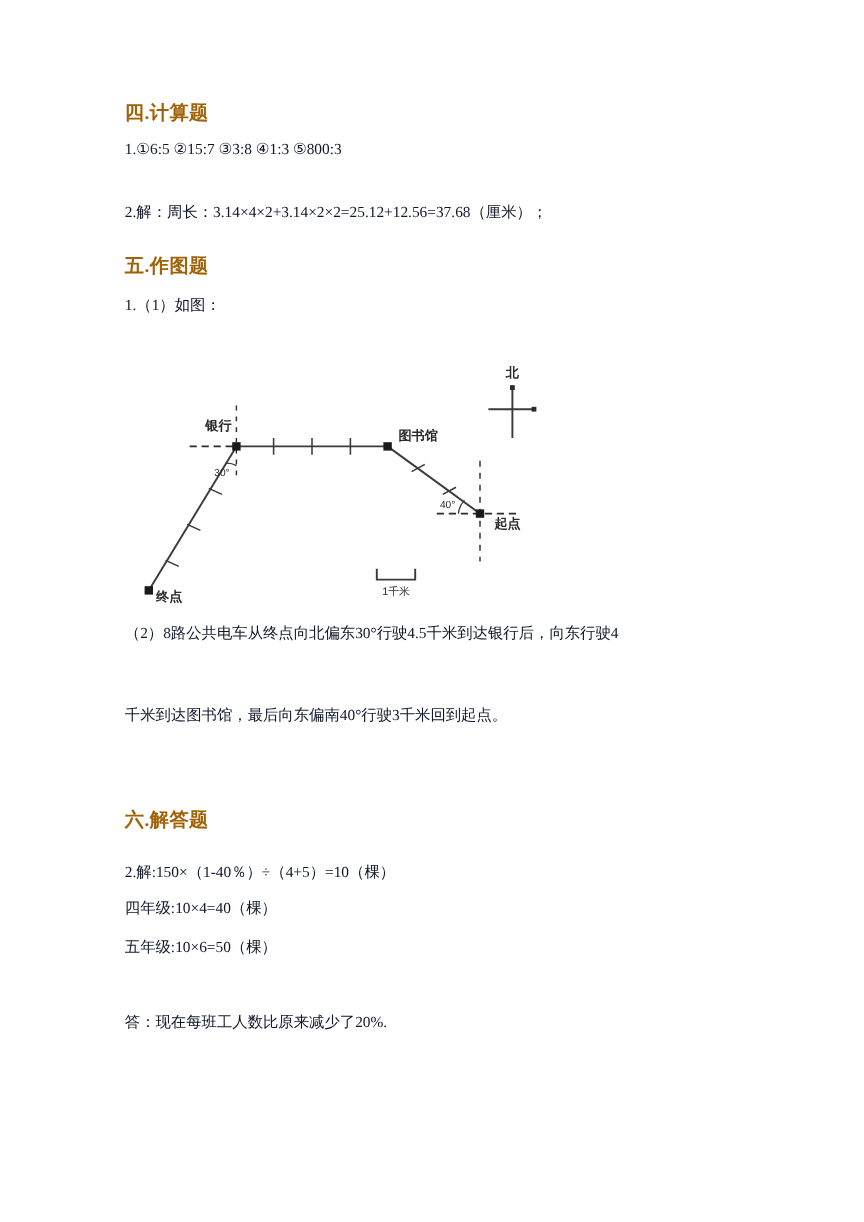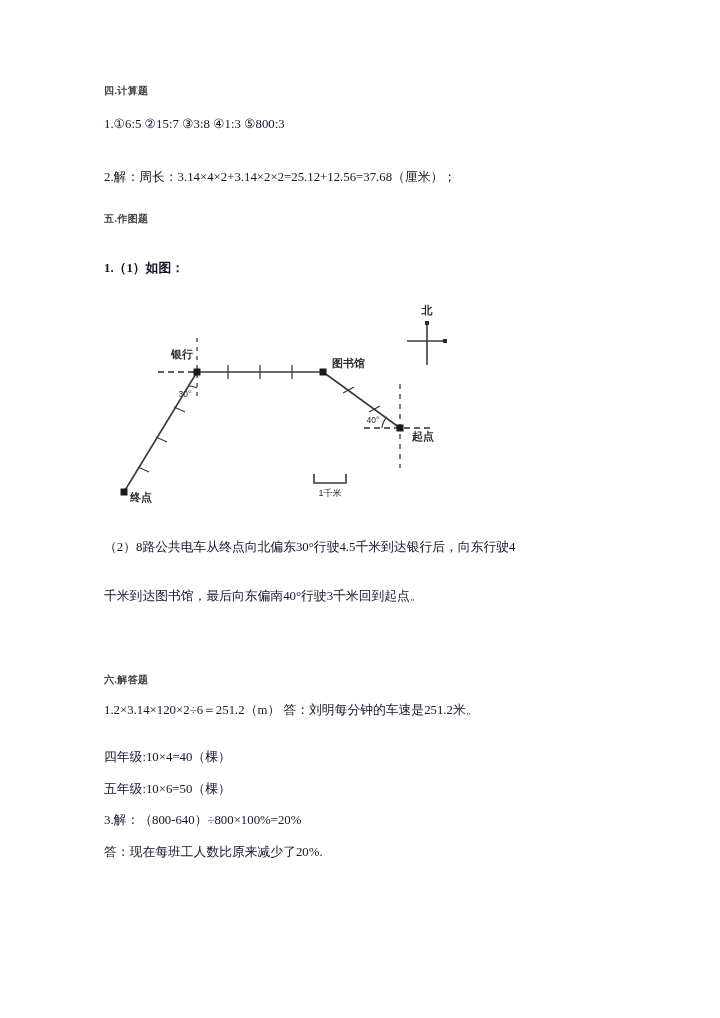--- a/index.html
+++ b/index.html
@@ -22,9 +22,9 @@
   }
   .section-heading {
     font-weight: bold;
-    font-size: 10px;
+    font-size: 16px;
     letter-spacing: 0.4px;
-    color: #404040;
+    color: #a16207;
   }
   .body-line {
     font-size: 12.8px;

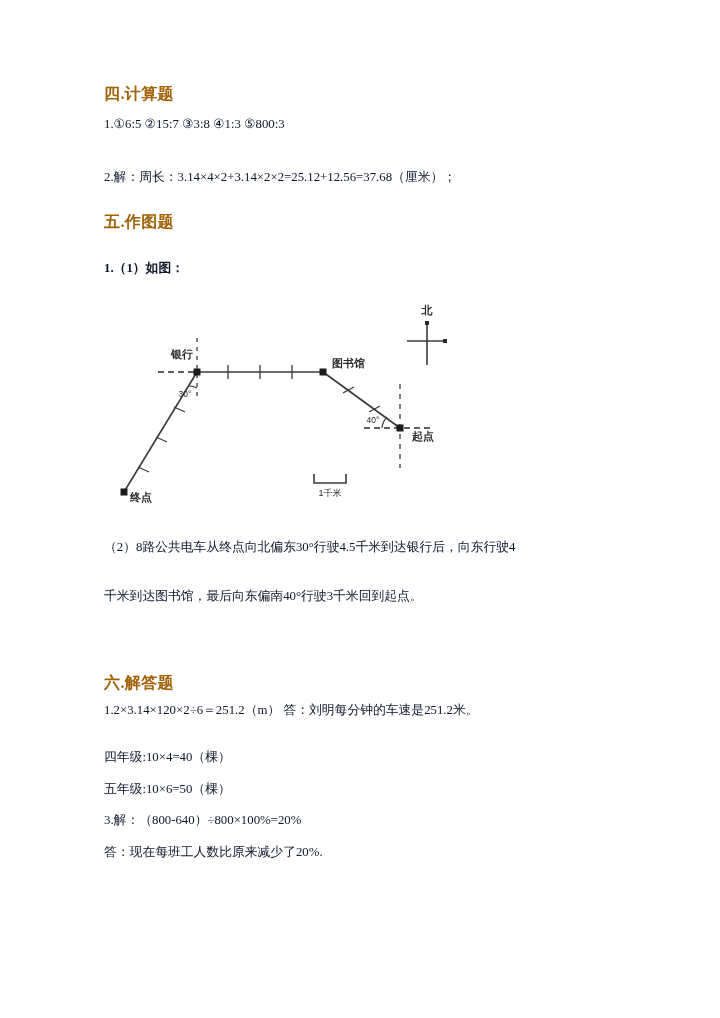--- a/index.html
+++ b/index.html
@@ -43,7 +43,7 @@
   #calc-l3 { position: absolute; left: 104px; top: 162px; }
 
   #h-draw  { position: absolute; left: 104px; top: 212px; }
-  #draw-l1 { position: absolute; left: 104px; top: 260px; font-weight: bold; }
+  #draw-l1 { position: absolute; left: 104px; top: 246px; }
 
   #figure  { position: absolute; left: 96px; top: 288px; width: 520px; height: 232px; }
 

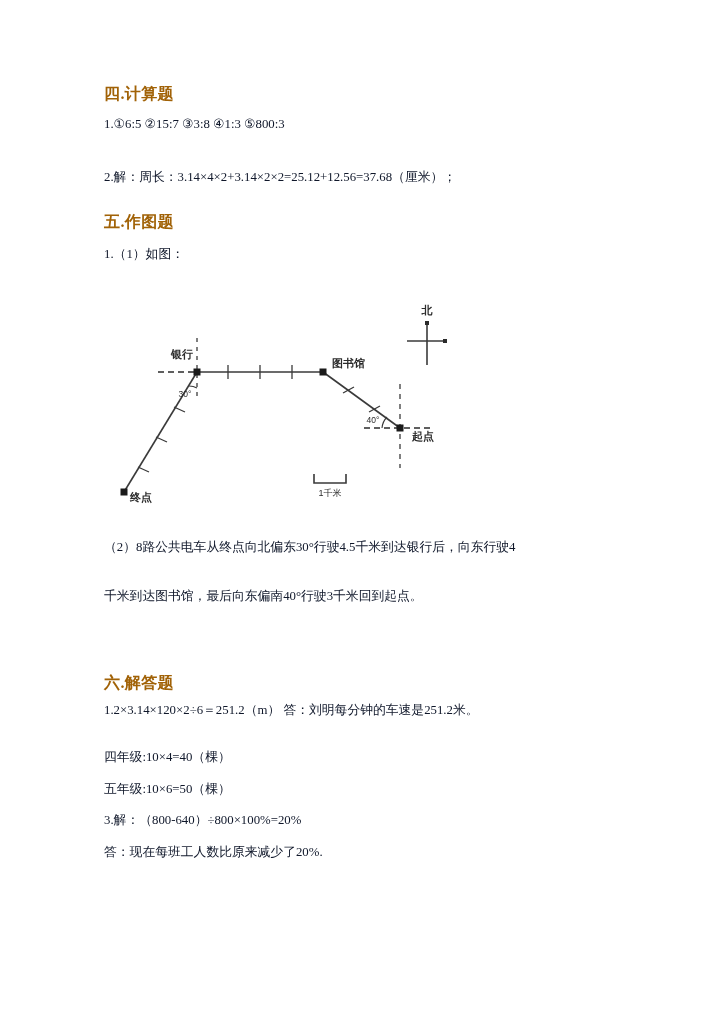--- a/index.html
+++ b/index.html
@@ -47,7 +47,7 @@
 
   #figure  { position: absolute; left: 96px; top: 288px; width: 520px; height: 232px; }
 
-  #draw-l2 { position: absolute; left: 104px; top: 539px; width: 520px; }
+  #draw-l2 { position: absolute; left: 104px; top: 520px; width: 520px; }
   #draw-l3 { position: absolute; left: 104px; top: 588px; width: 520px; }
 
   #h-ans   { position: absolute; left: 104px; top: 673px; }

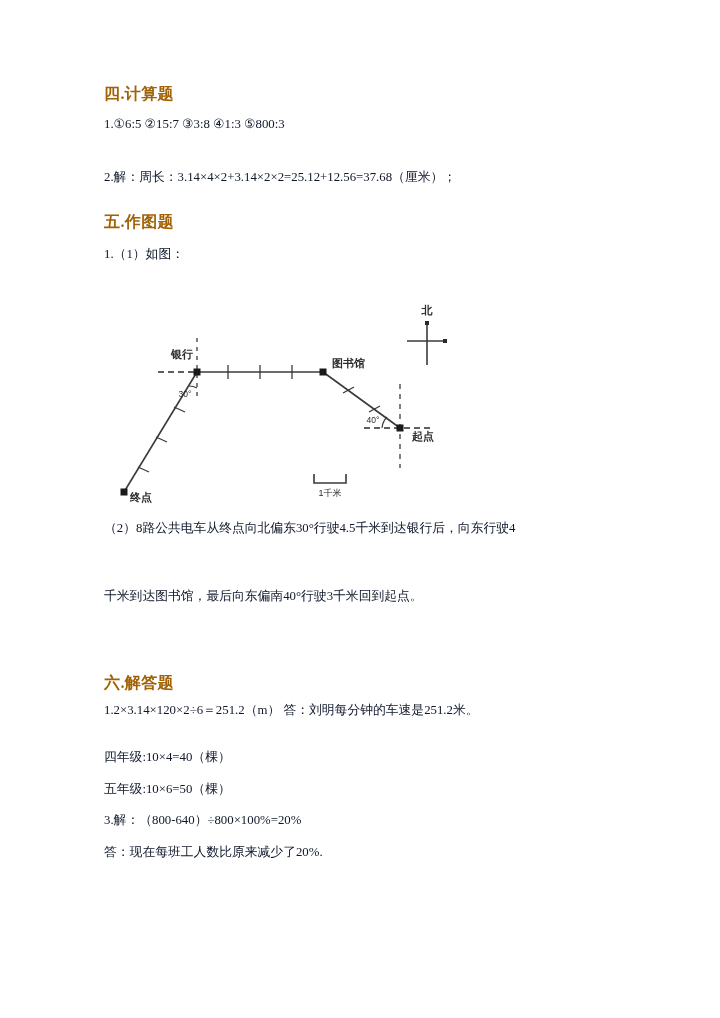--- a/index.html
+++ b/index.html
@@ -170,7 +170,6 @@
 
   <div id="h-ans" class="section-heading">六.解答题</div>
 
-  <div id="ans-l1" class="body-line">1.2×3.14×120×2÷6＝251.2（m） 答：刘明每分钟的车速是251.2米。</div>
 
 
   <div id="ans-l3" class="body-line">四年级:10×4=40（棵）</div>

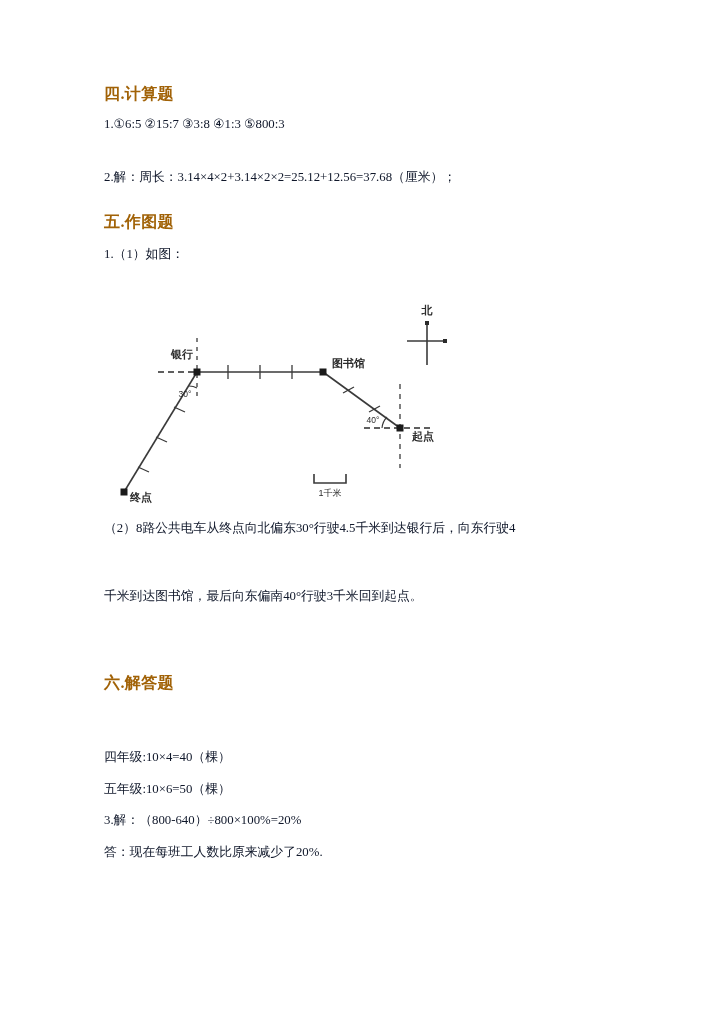--- a/index.html
+++ b/index.html
@@ -171,6 +171,7 @@
   <div id="h-ans" class="section-heading">六.解答题</div>
 
 
+  <div id="ans-l2" class="body-line">2.解:150×（1-40％）÷（4+5）=10（棵）</div>
 
   <div id="ans-l3" class="body-line">四年级:10×4=40（棵）</div>
 

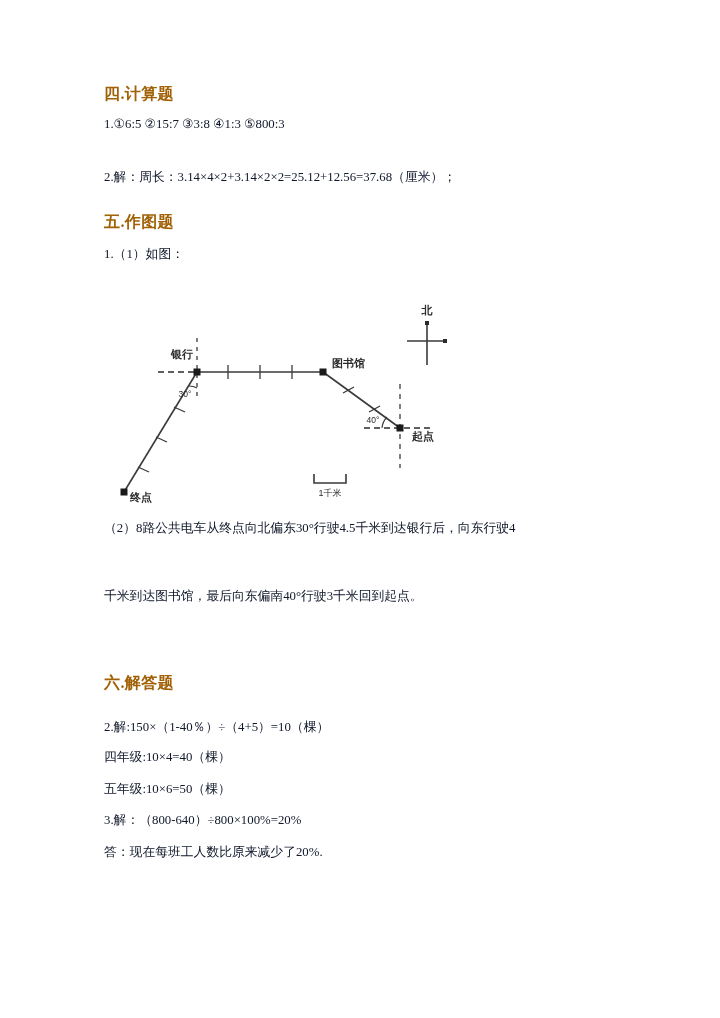--- a/index.html
+++ b/index.html
@@ -177,7 +177,6 @@
 
   <div id="ans-l4" class="body-line">五年级:10×6=50（棵）</div>
 
-  <div id="ans-l5" class="body-line">3.解：（800-640）÷800×100%=20%</div>
 
   <div id="ans-l6" class="body-line">答：现在每班工人数比原来减少了20%.</div>
 

